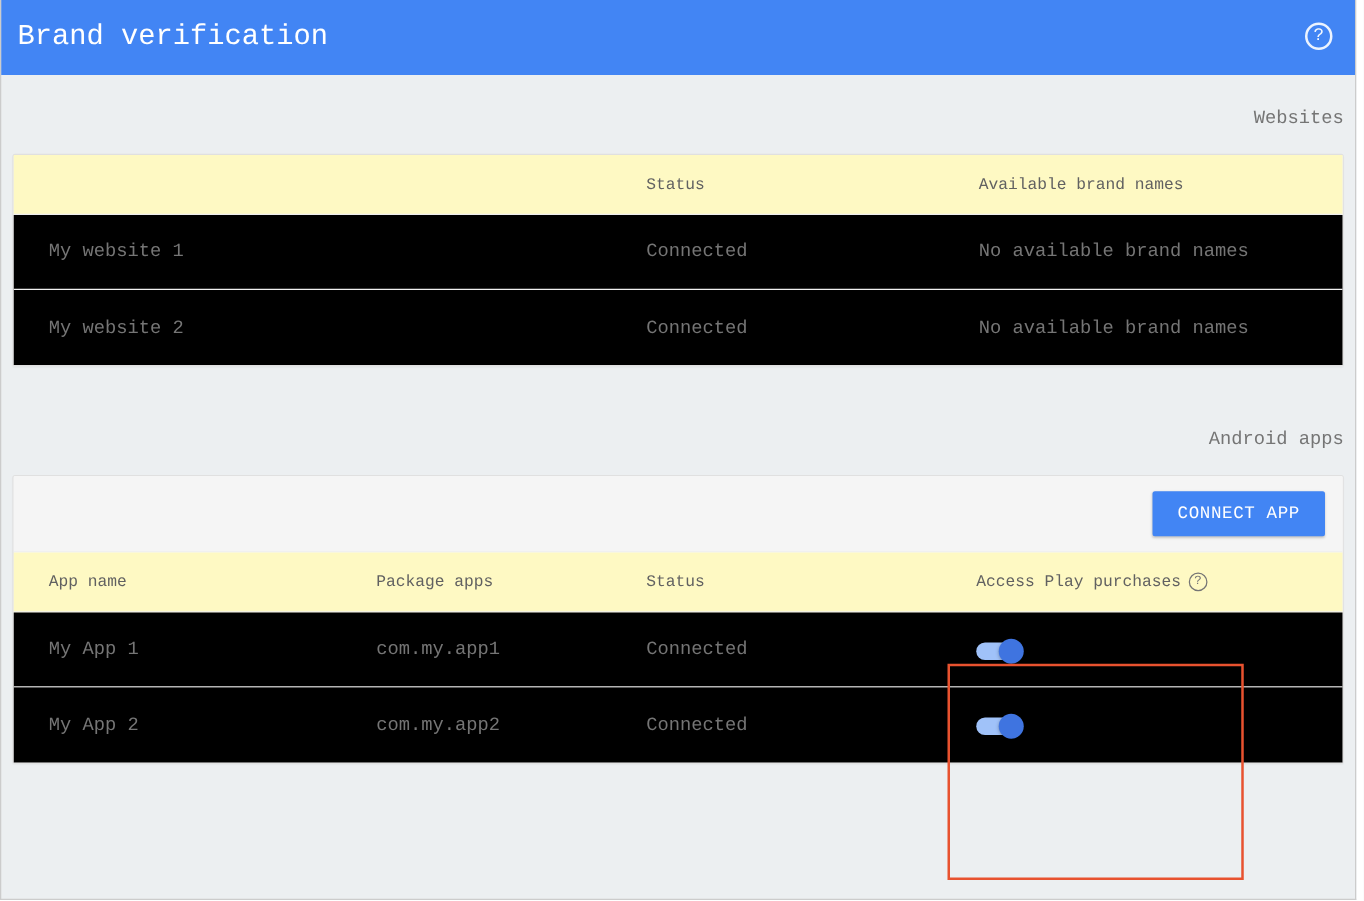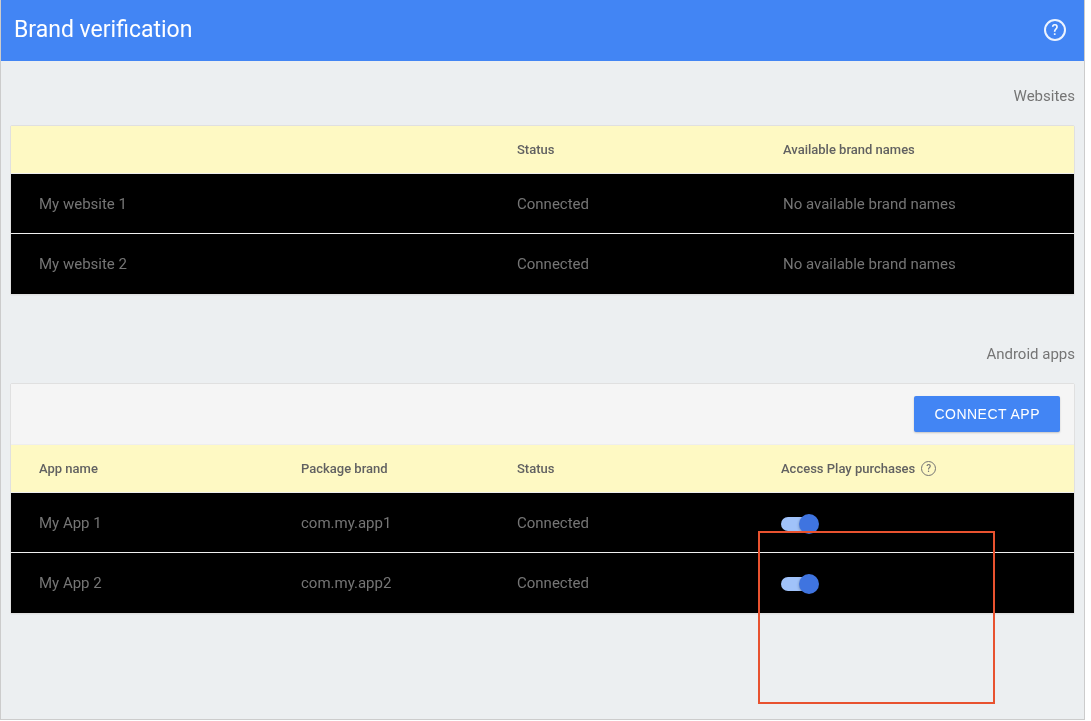--- a/index.html
+++ b/index.html
@@ -6,6 +6,7 @@
       box-sizing: border-box;
       margin: 0;
       padding: 0;
+      font-family: Liberation Mono, monospace;
     }
     body {
       font-family: Roboto, Arial, sans-serif;

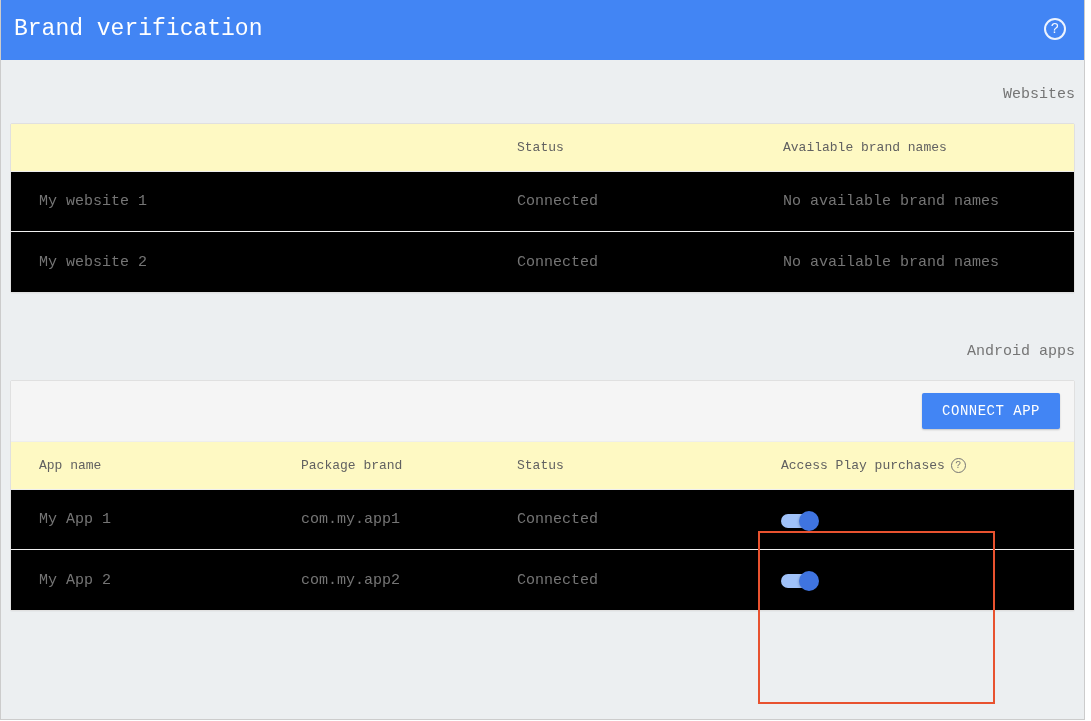--- a/index.html
+++ b/index.html
@@ -203,7 +203,7 @@
     </div>
     <div class="table-header-row">
       <div class="acol-name">App name</div>
-      <div class="acol-package">Package brand</div>
+      <div class="acol-package">Package apps</div>
       <div class="acol-status">Status</div>
       <div class="acol-access">
         <span>Access Play purchases</span>

